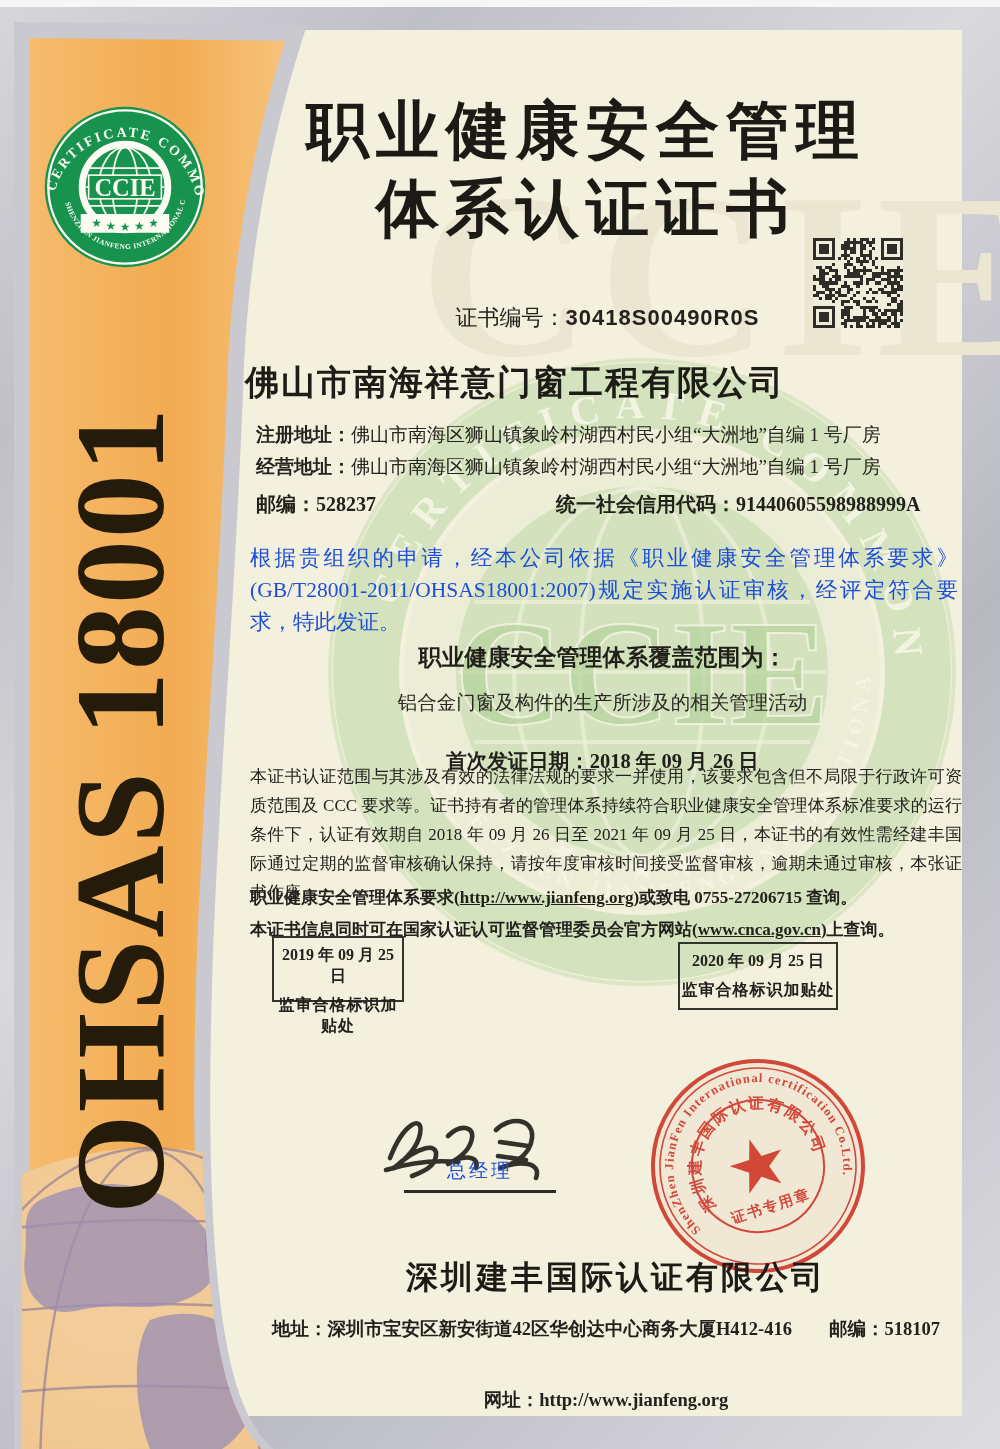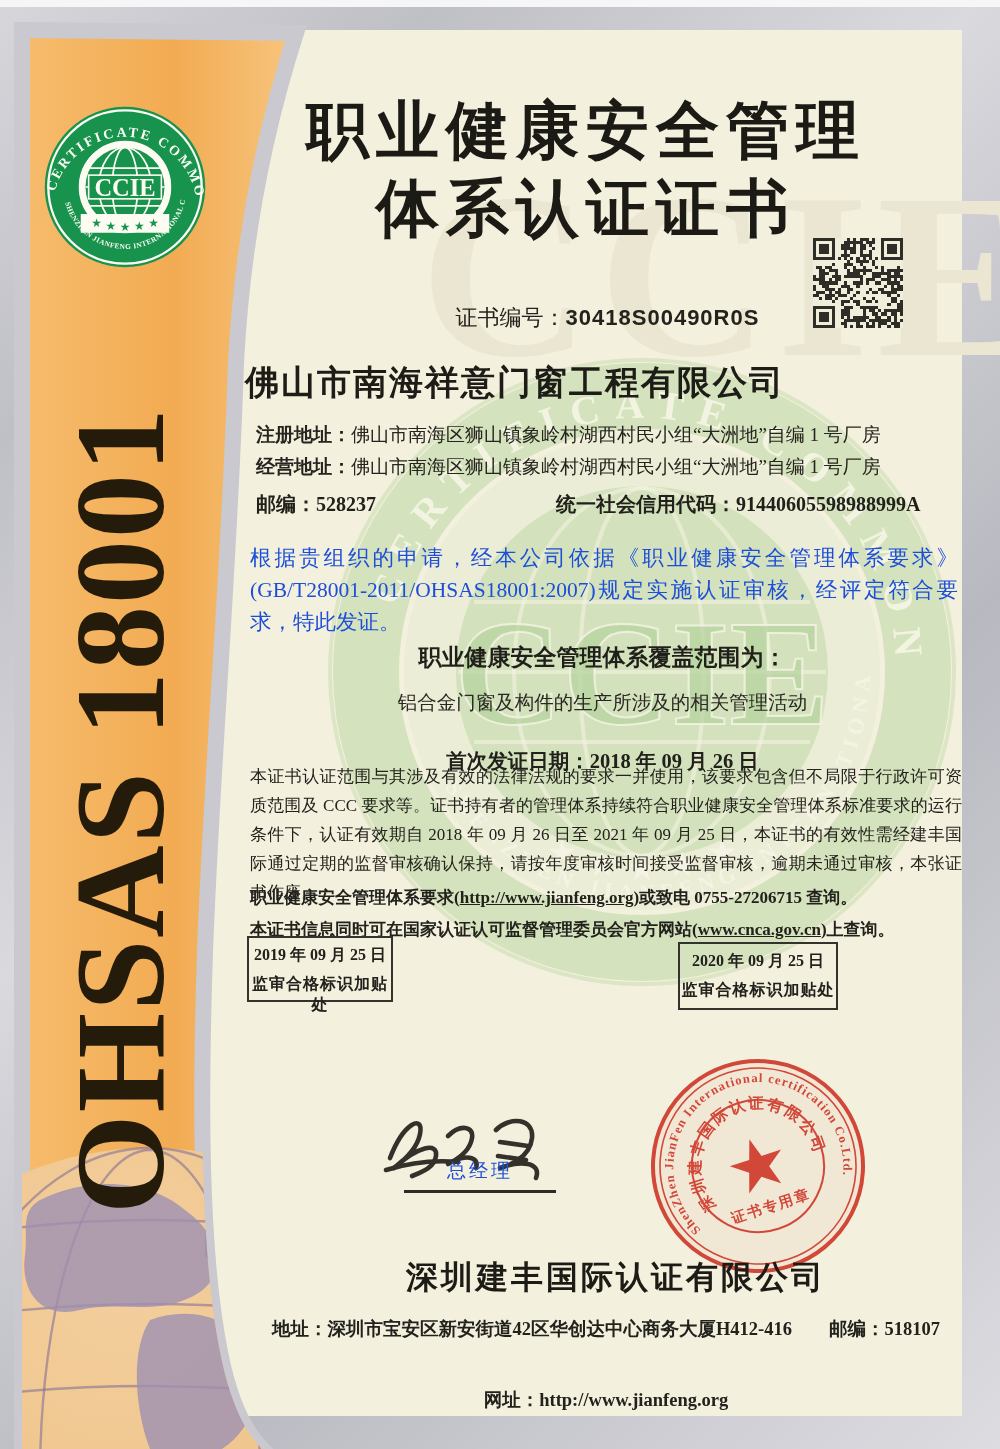--- a/index.html
+++ b/index.html
@@ -52,7 +52,7 @@
   .audit-box { border:2px solid #34322c; text-align:center; color:#22211c; background:transparent; }
   .audit-box .d { font-size:16px; font-weight:bold; margin-top:7px; }
   .audit-box .l { font-size:16px; font-weight:bold; margin-top:8px; letter-spacing:1px; }
-  .box1 { left:247px; top:936px; width:146px; height:66px; }
+  .box1 { left:272px; top:936px; width:132px; height:66px; }
   .box2 { left:678px; top:942px; width:160px; height:68px; }
 
   .stamp-svg { left:644px; top:1052px; width:228px; height:228px; }

